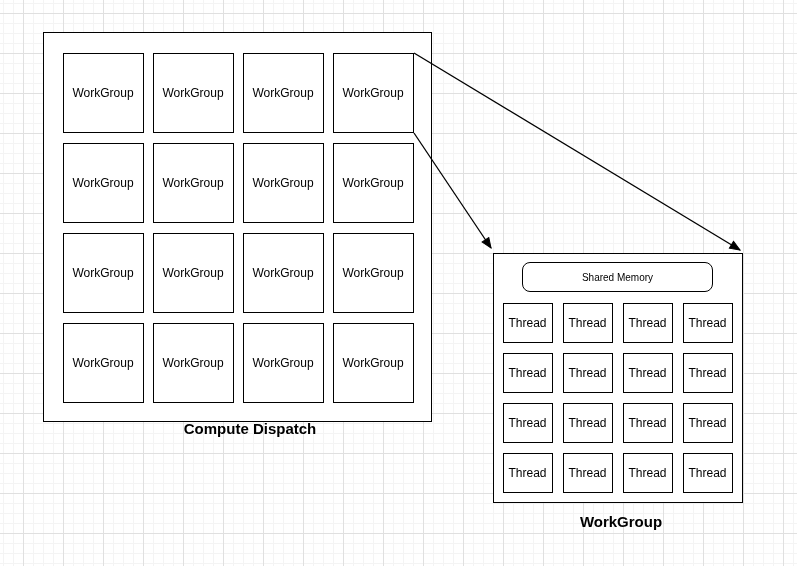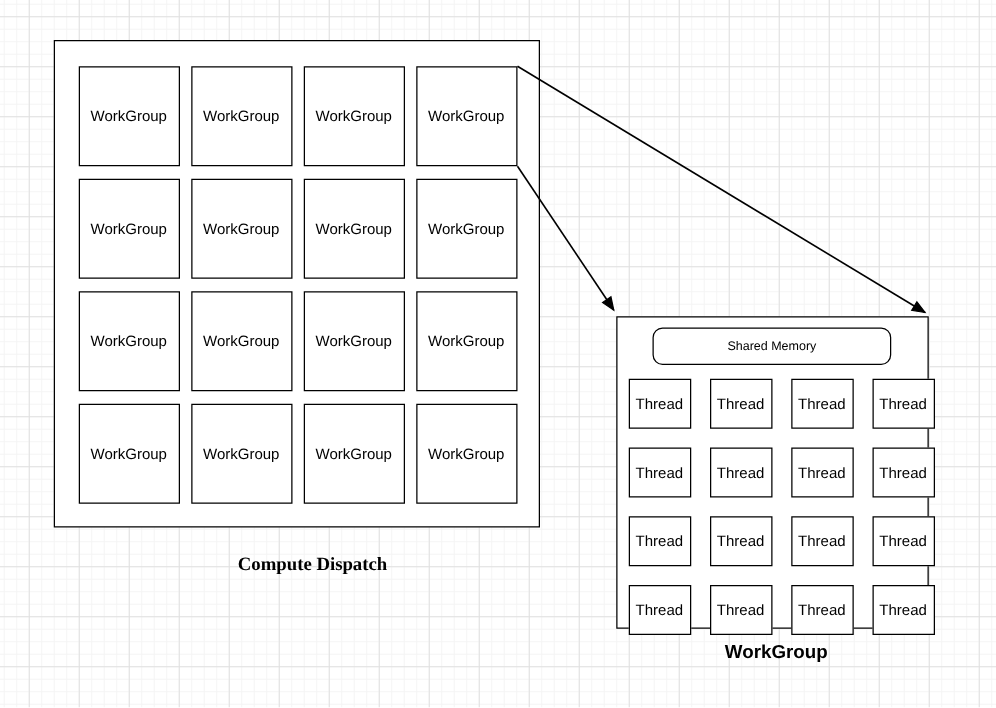--- a/index.html
+++ b/index.html
@@ -85,7 +85,6 @@
     grid-template-rows: repeat(4, 40px);
     column-gap: 10px;
     row-gap: 10px;
-    gap: 15px;
   }
   .thread-cell {
     background: var(--fill);

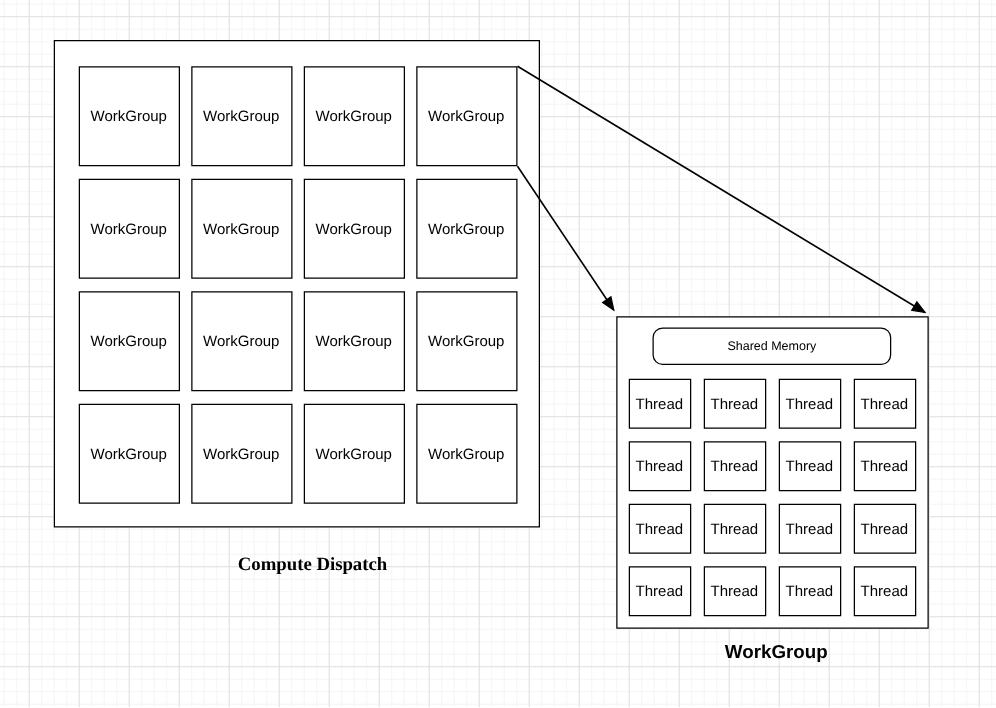--- a/index.html
+++ b/index.html
@@ -107,7 +107,7 @@
     color: var(--text);
     white-space: nowrap;
   }
-  .dispatch-title { left: 140px; top: 444px; font-family: Liberation Serif, serif; }
+  .dispatch-title { left: 140px; top: 420px; }
   .workgroup-title { left: 511px; top: 513px; }
 
   

